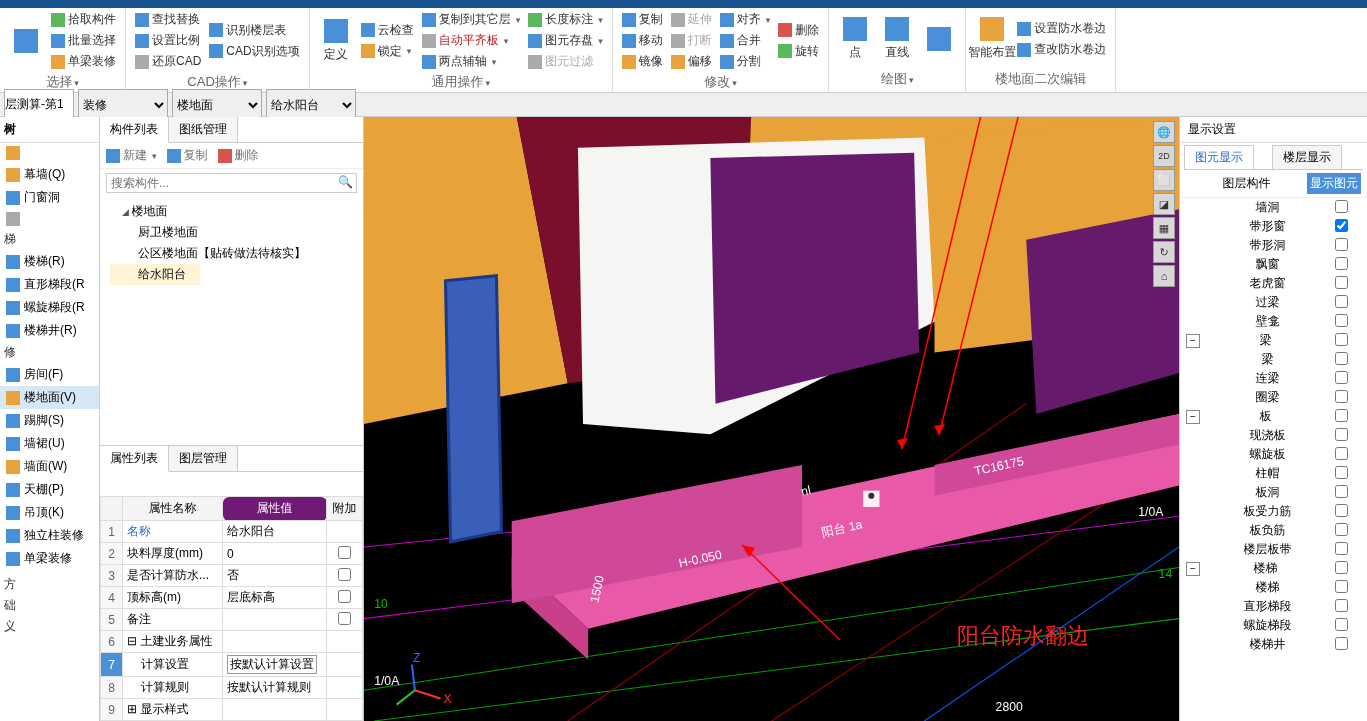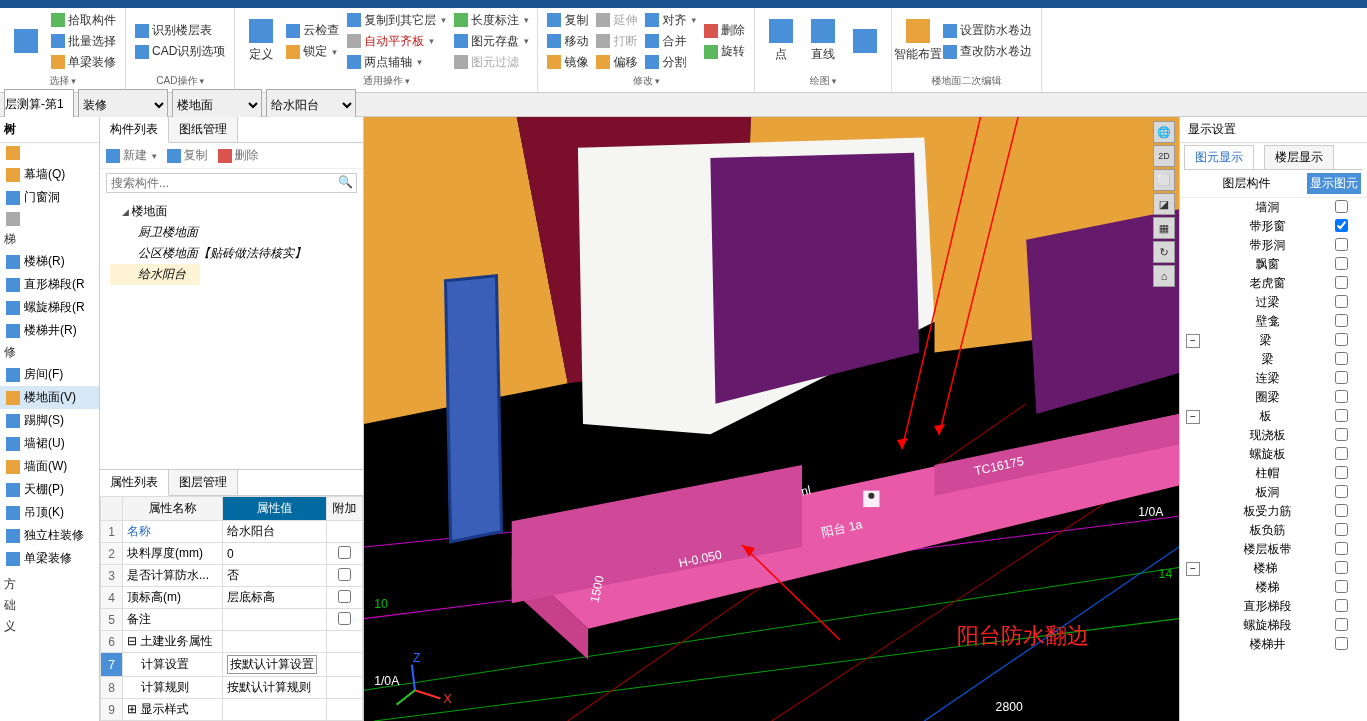--- a/index.html
+++ b/index.html
@@ -131,6 +131,20 @@
           <div class="rb-col">
             <div class="rb-item">
                 <span class="rb-icon i-blue"></span>
+                <span>查找替换</span>
+              </div>
+            <div class="rb-item">
+                <span class="rb-icon i-blue"></span>
+                <span>设置比例</span>
+              </div>
+            <div class="rb-item">
+                <span class="rb-icon i-grey"></span>
+                <span>还原CAD</span>
+              </div>
+          </div>
+          <div class="rb-col">
+            <div class="rb-item">
+                <span class="rb-icon i-blue"></span>
                 <span>识别楼层表</span>
               </div>
             <div class="rb-item">

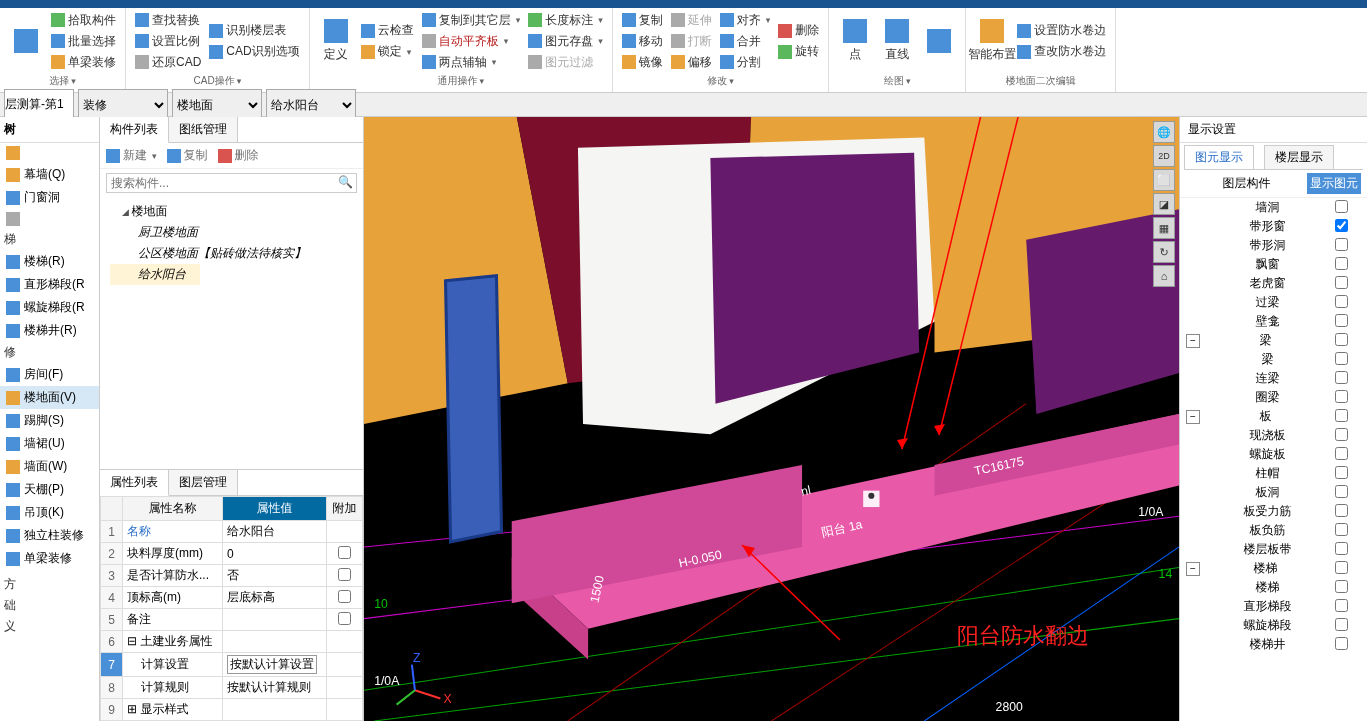--- a/index.html
+++ b/index.html
@@ -12,7 +12,7 @@
 .ribbon-body { display: flex; height: 84px; background: #fff; }
 .ribbon-group { display: flex; flex-direction: column; border-right: 1px solid #ddd; padding: 2px 6px; }
 .ribbon-group-buttons { display: flex; flex: 1; gap: 2px; }
-.ribbon-group-label { text-align: center; color: #666; font-size: 10px; padding: 2px 0; }
+.ribbon-group-label { text-align: center; color: #666; font-size: 13px; padding: 2px 0; }
 .rb-col { display: flex; flex-direction: column; justify-content: center; gap: 2px; }
 .rb-item { display: flex; align-items: center; gap: 3px; padding: 1px 3px; white-space: nowrap; color: #333; cursor: pointer; }
 .rb-big { flex-direction: column; justify-content: center; align-items: center; width: 40px; }

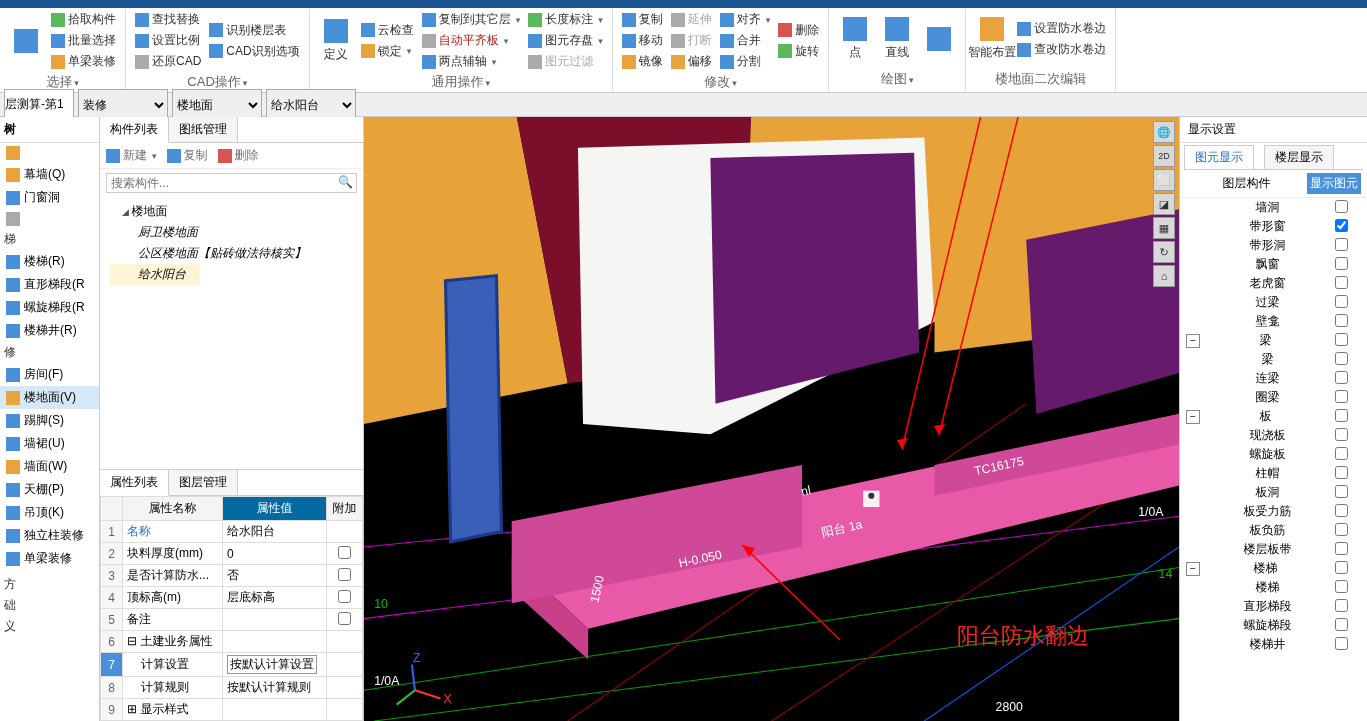--- a/index.html
+++ b/index.html
@@ -72,7 +72,7 @@
 .right-panel { width: 188px; background: #fff; border-left: 1px solid #ccc; display: flex; flex-direction: column; }
 .rp-title { padding: 4px 8px; border-bottom: 1px solid #ddd; font-weight: 500; }
 .rp-tabs { display: flex; border-bottom: 1px solid #ccc; margin: 2px 4px 0; }
-.rp-tab { padding: 3px 10px; border: 1px solid #ccc; border-bottom: none; margin-right: 10px; cursor: pointer; background: #f5f5f5; }
+.rp-tab { padding: 3px 10px; border: 1px solid #ccc; border-bottom: none; margin-right: 18px; cursor: pointer; background: #f5f5f5; }
 .rp-tab.active { background: #fff; color: #2a6fc9; }
 .rp-header { display: flex; align-items: center; padding: 3px 6px; border-bottom: 1px solid #eee; }
 .rp-header .col1 { flex: 1; text-align: center; }

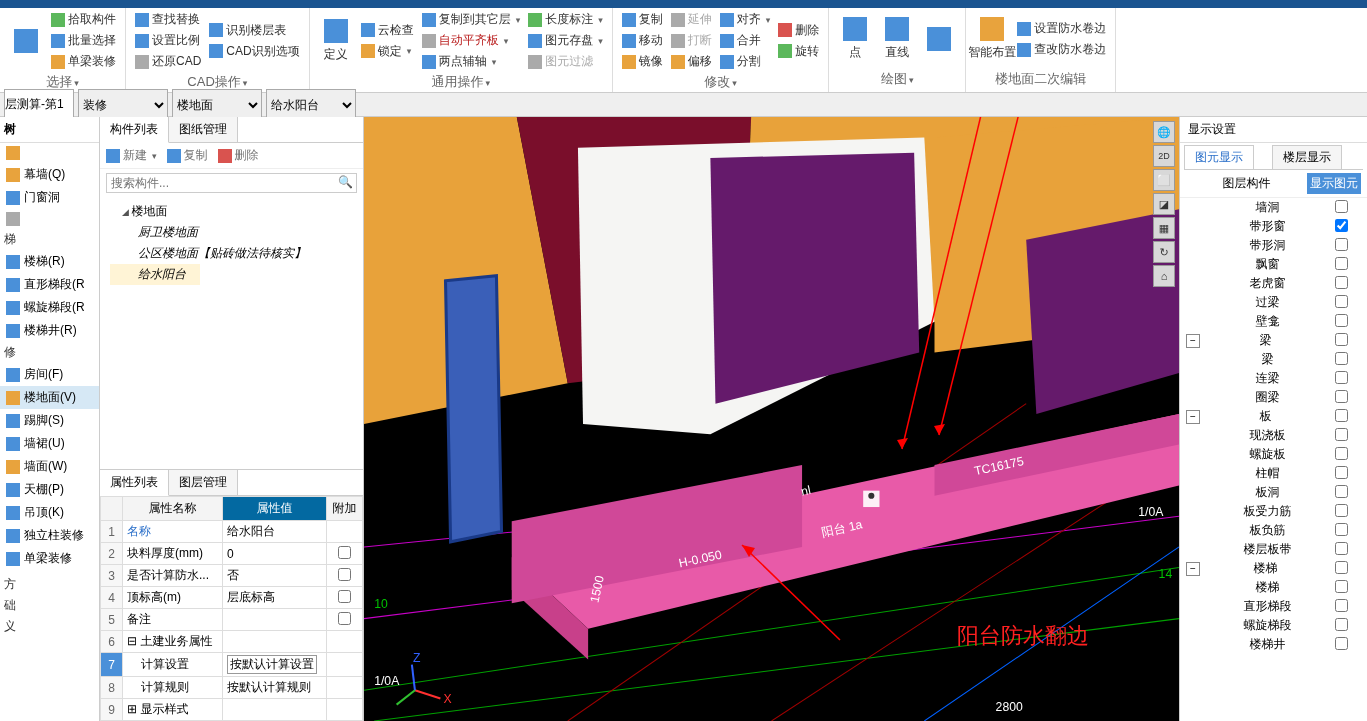--- a/index.html
+++ b/index.html
@@ -47,7 +47,7 @@
 .tree-node { padding: 2px 0 2px 12px; cursor: pointer; }
 .tree-node.sel { background: #fff4d6; }
 .tree-root::before { content: "◢ "; font-size: 9px; color: #555; }
-.tree-child { padding-left: 28px; font-style: italic; }
+.tree-child { padding-left: 28px; }
 
 .prop-section { border-top: 1px solid #ccc; }
 .prop-table { width: 100%; border-collapse: collapse; }

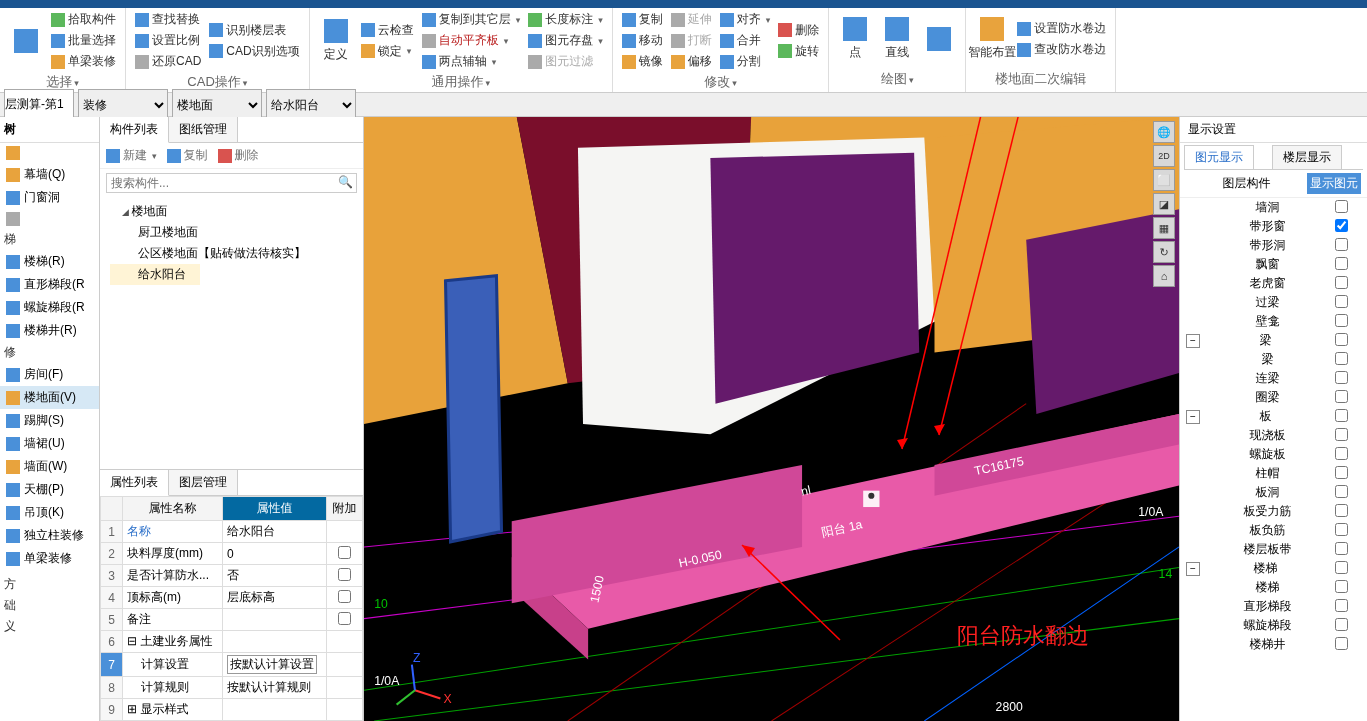--- a/index.html
+++ b/index.html
@@ -50,7 +50,7 @@
 .tree-child { padding-left: 28px; }
 
 .prop-section { border-top: 1px solid #ccc; }
-.prop-table { width: 100%; border-collapse: collapse; }
+.prop-table { width: 100%; border-collapse: collapse; margin-top: 24px; }
 .prop-table th { background: #f4f4f4; border: 1px solid #ddd; padding: 3px; font-weight: normal; }
 .prop-table th.val { background: #0369a1; color: #fff; }
 .prop-table td { border: 1px solid #ddd; padding: 2px 4px; }

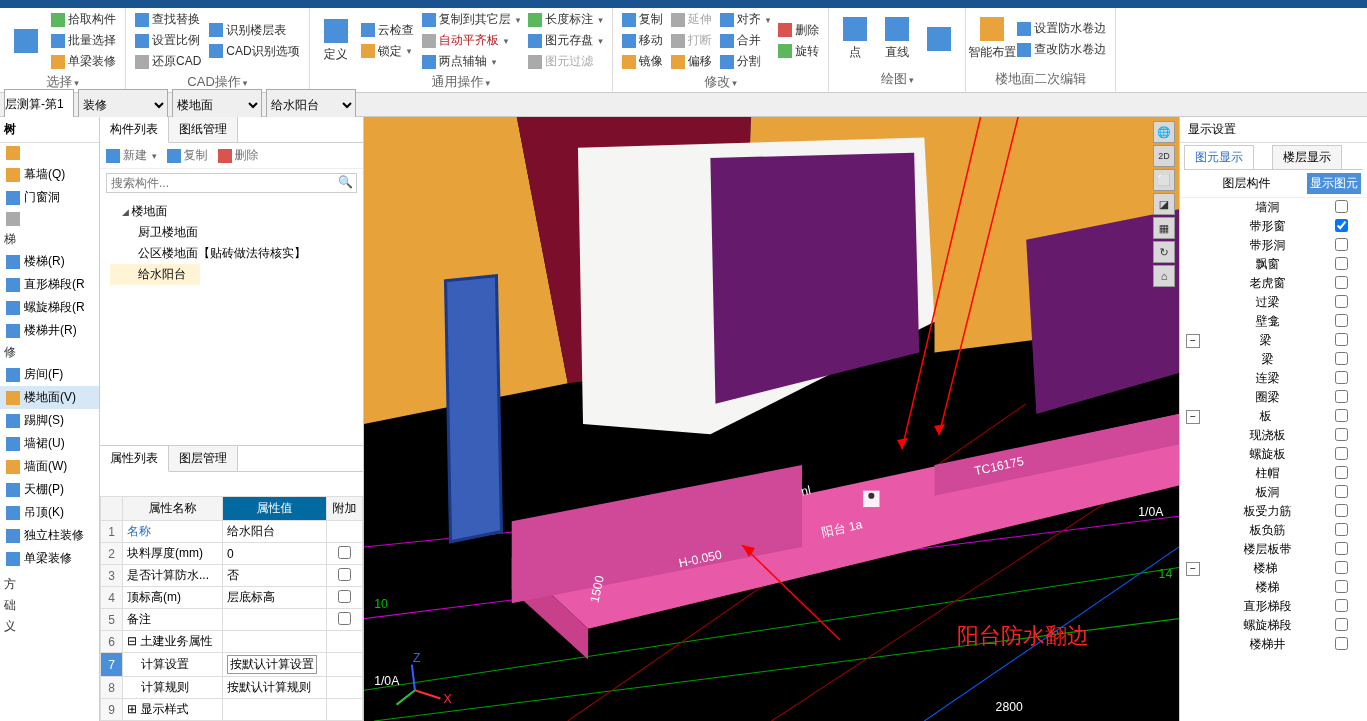--- a/index.html
+++ b/index.html
@@ -52,7 +52,7 @@
 .prop-section { border-top: 1px solid #ccc; }
 .prop-table { width: 100%; border-collapse: collapse; margin-top: 24px; }
 .prop-table th { background: #f4f4f4; border: 1px solid #ddd; padding: 3px; font-weight: normal; }
-.prop-table th.val { background: #0369a1; color: #fff; }
+.prop-table th.val { background: #701a75; color: #fff; border-radius: 6px; }
 .prop-table td { border: 1px solid #ddd; padding: 2px 4px; }
 .prop-table td.idx { width: 22px; text-align: center; background: #f7f7f7; color: #666; }
 .prop-table td.idx.active { background: #4a90d9; color: #fff; }

